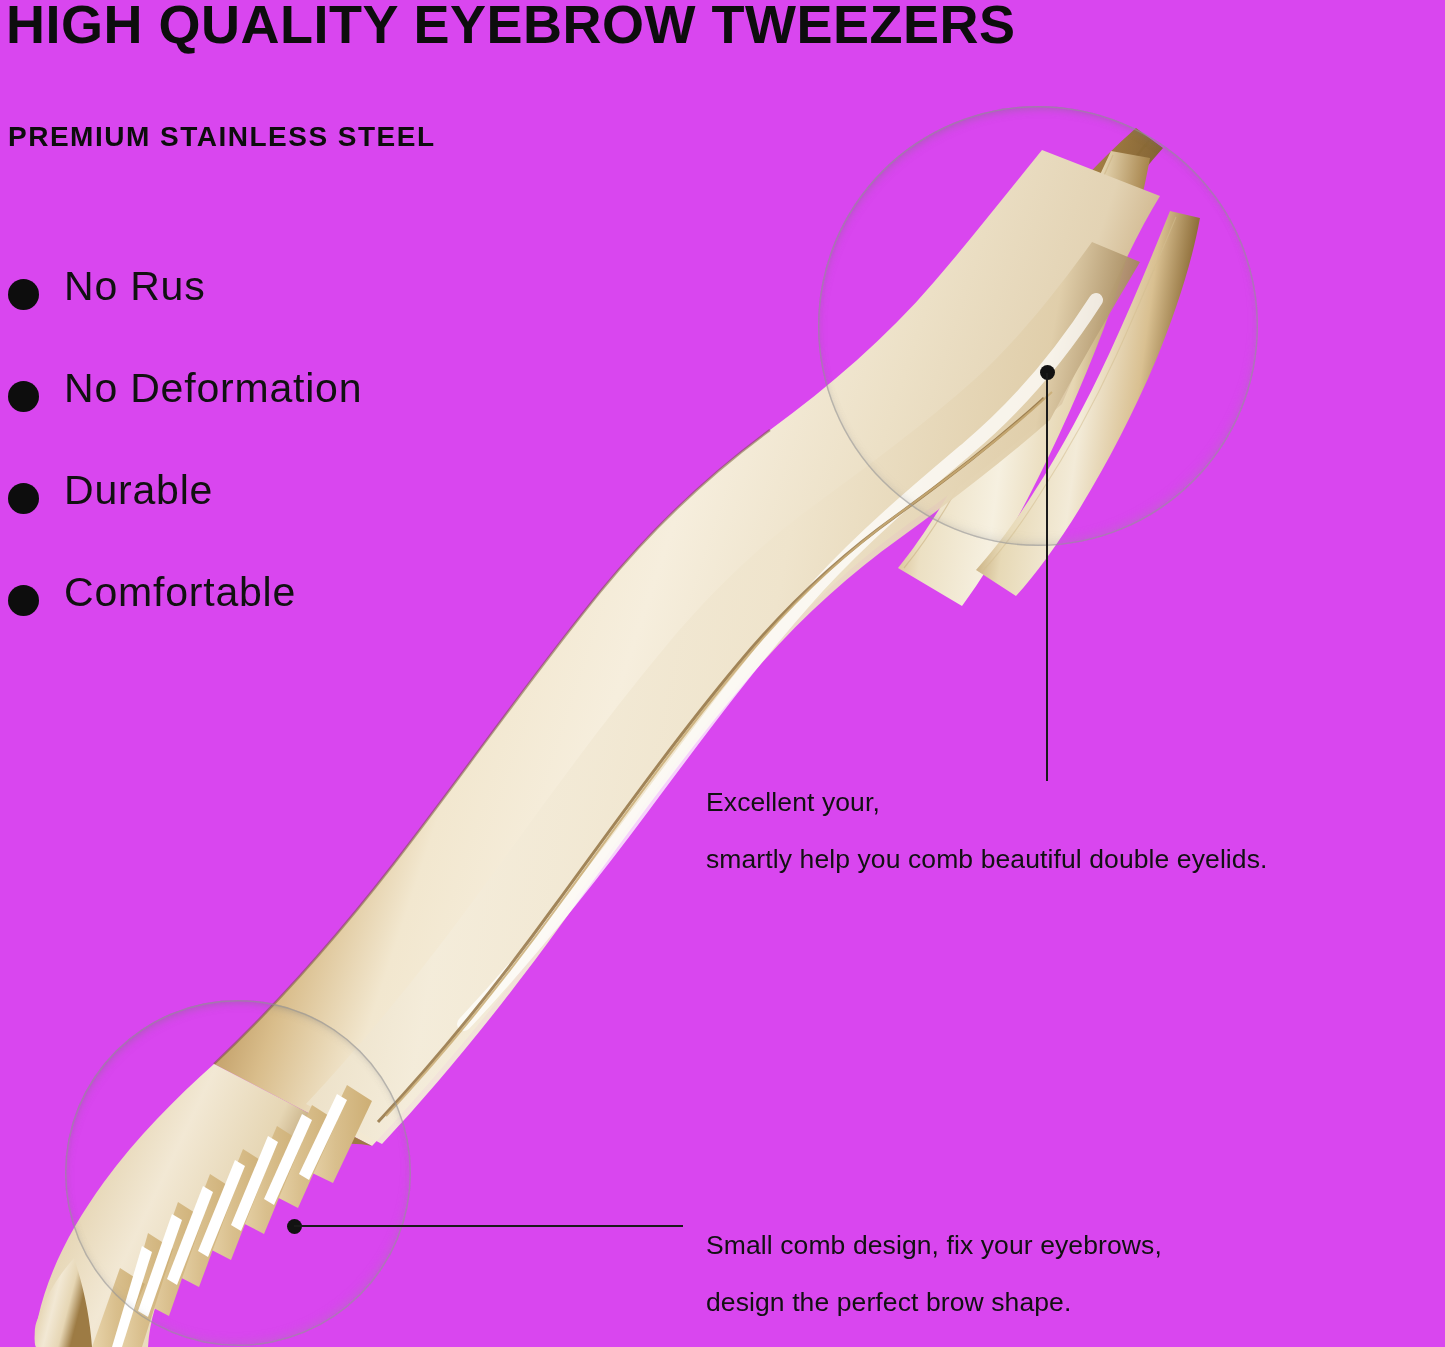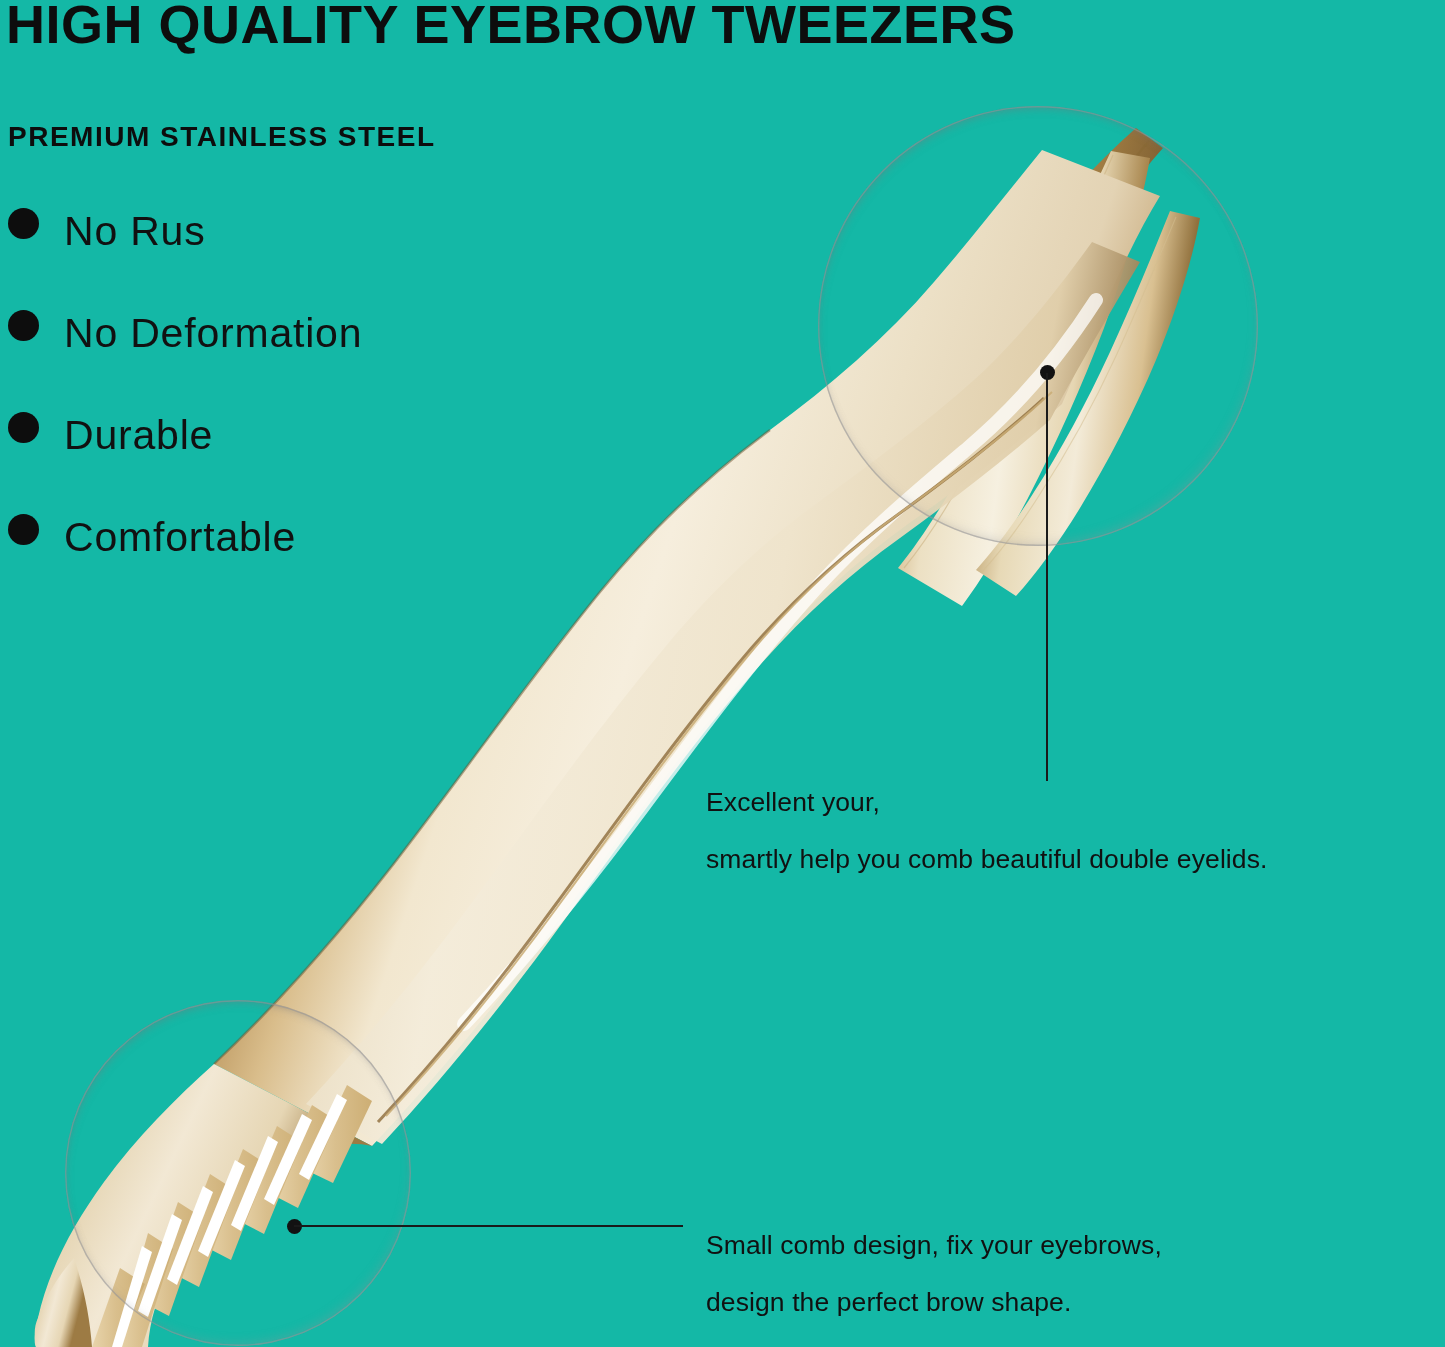--- a/index.html
+++ b/index.html
@@ -21,7 +21,7 @@
     left: 0; top: 0;
     width: 1445px;
     height: 1347px;
-    background: #14b8a6;
+    background: #d946ef;
   }
 
   

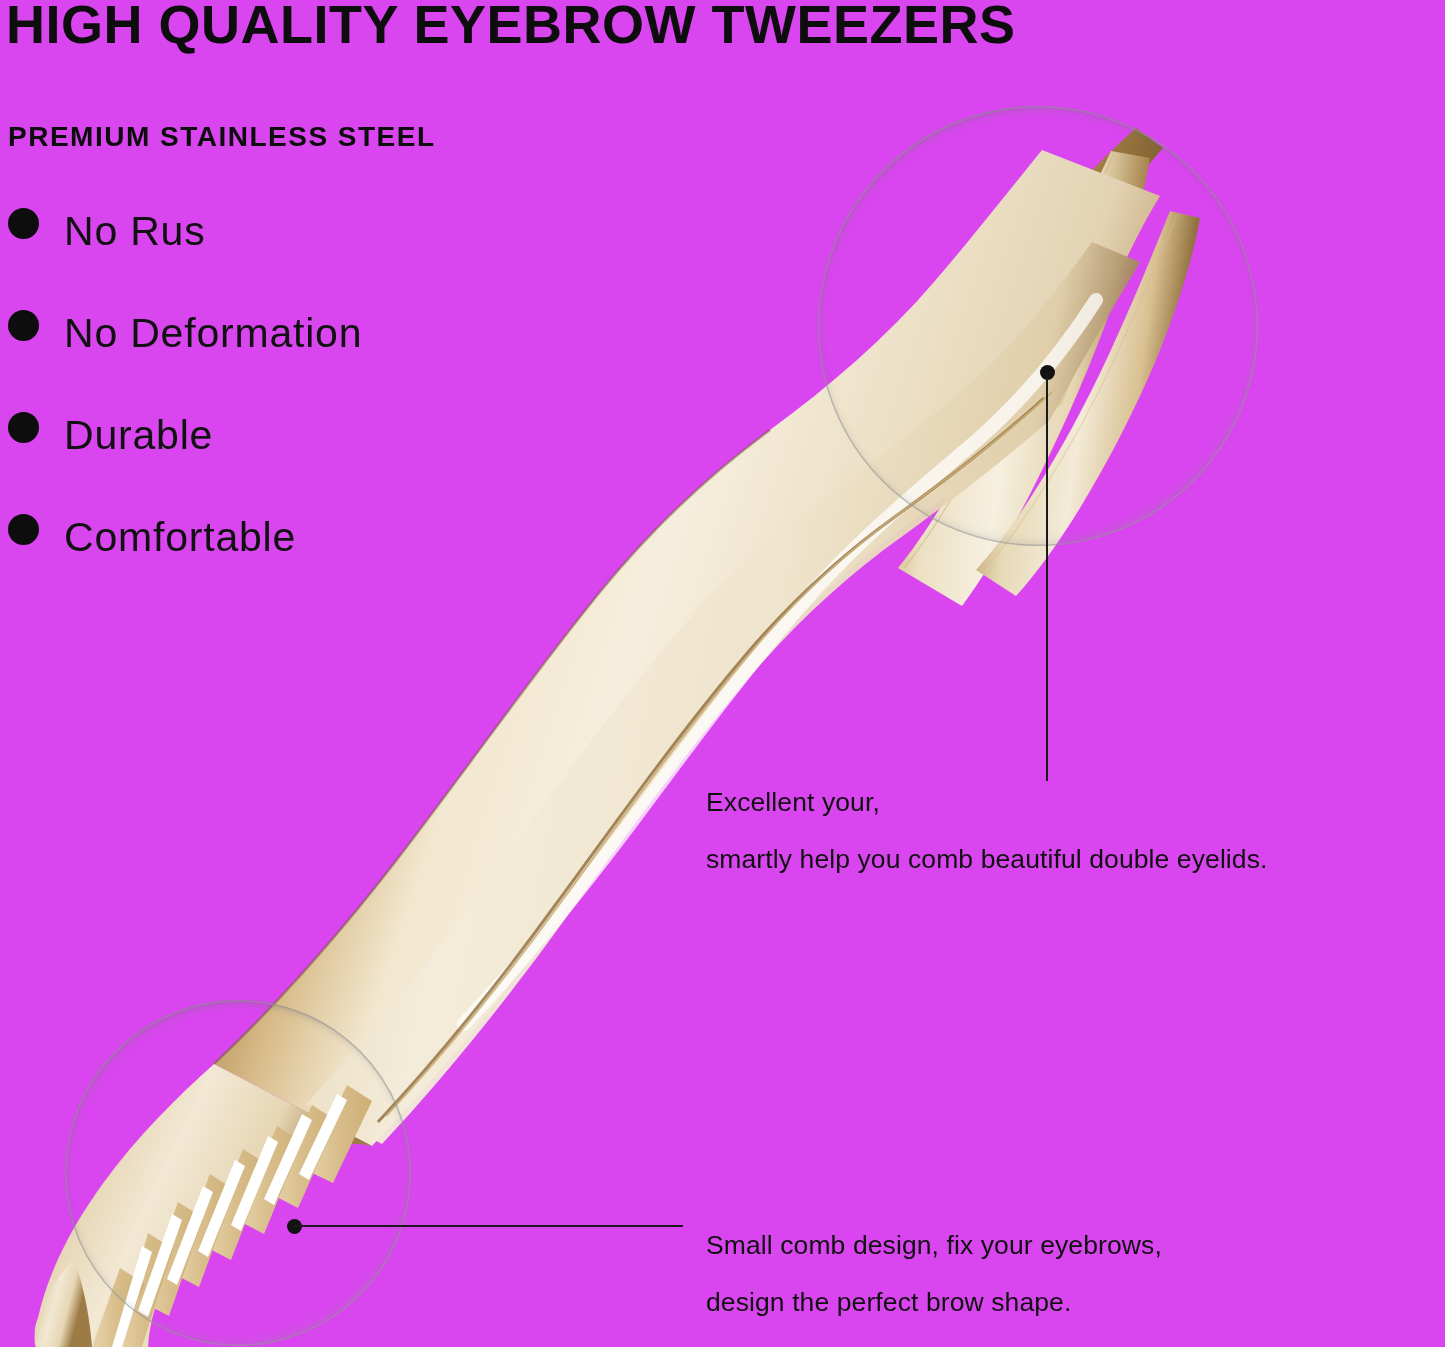--- a/index.html
+++ b/index.html
@@ -57,7 +57,7 @@
   }
   .feature-row {
     display: flex;
-    align-items: flex-start;
+    align-items: flex-end;
     height: 102px;
   }
   .bullet-dot {

